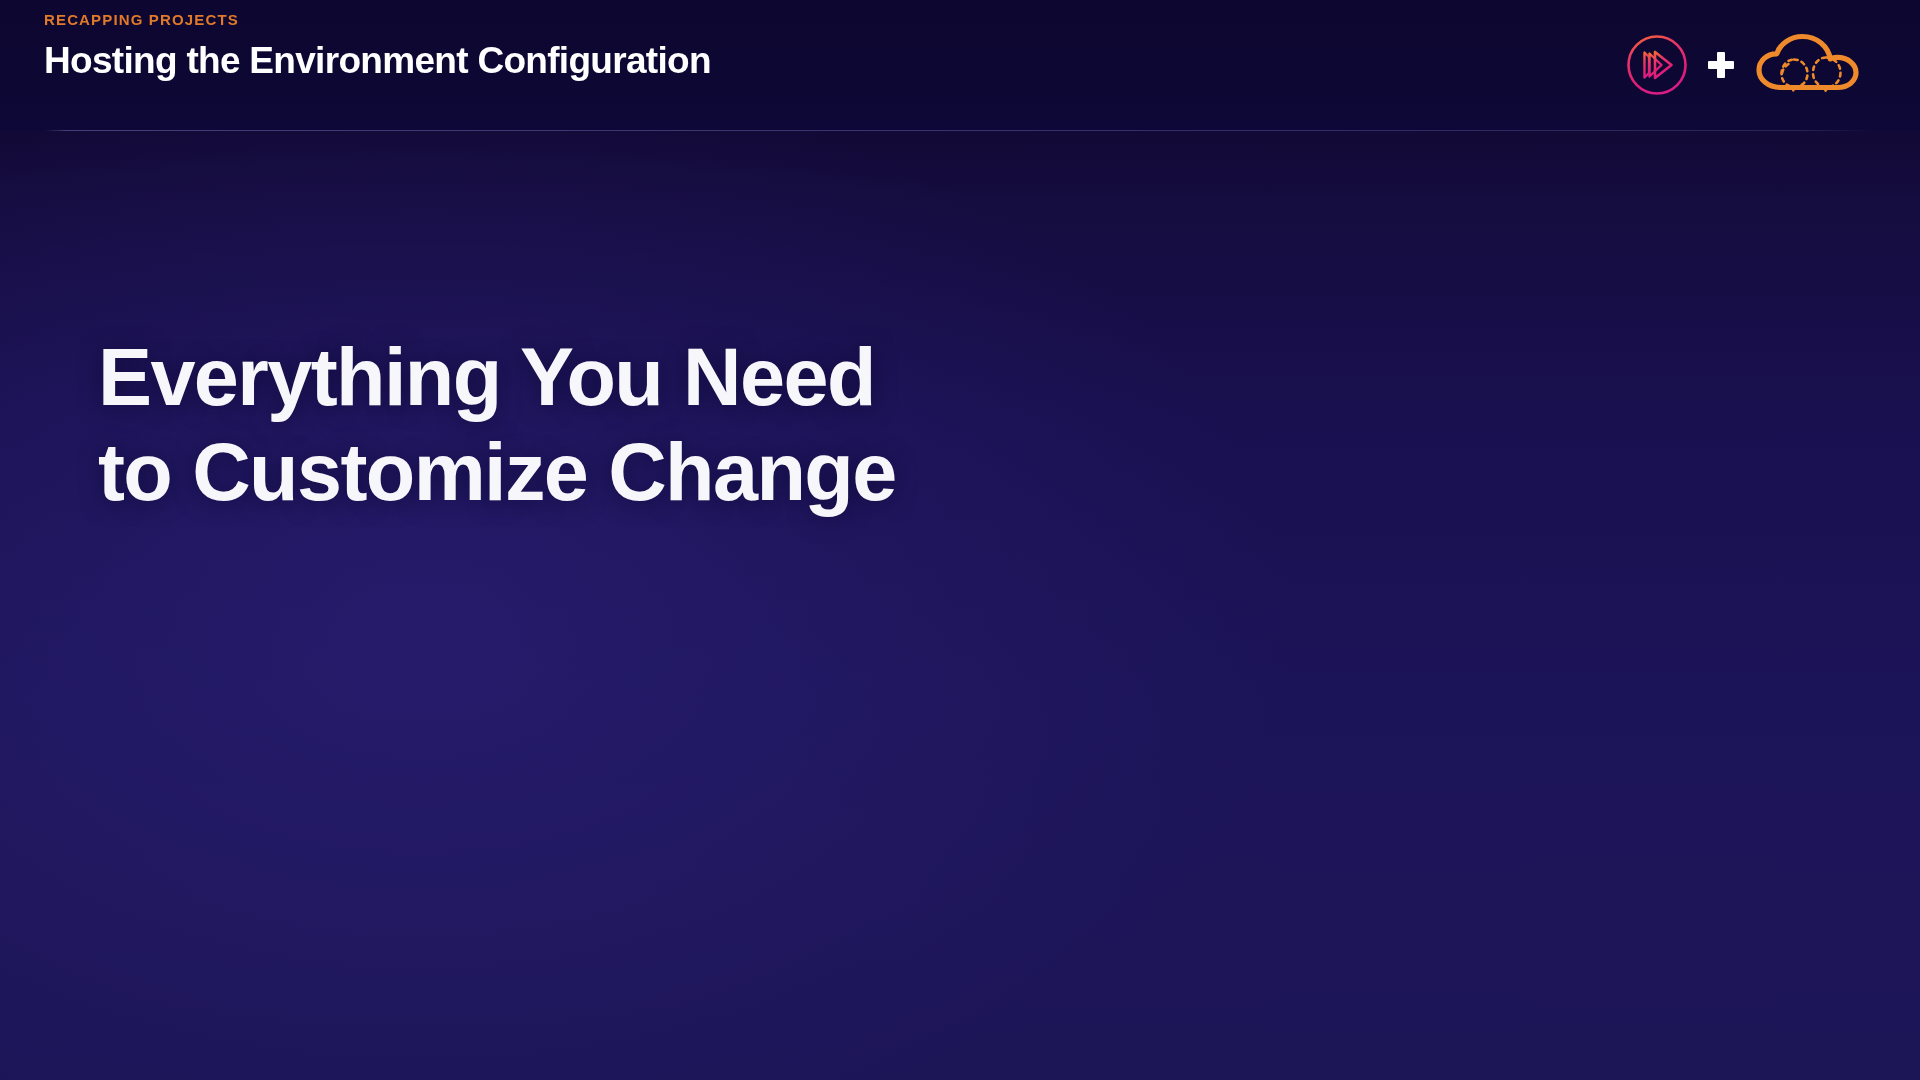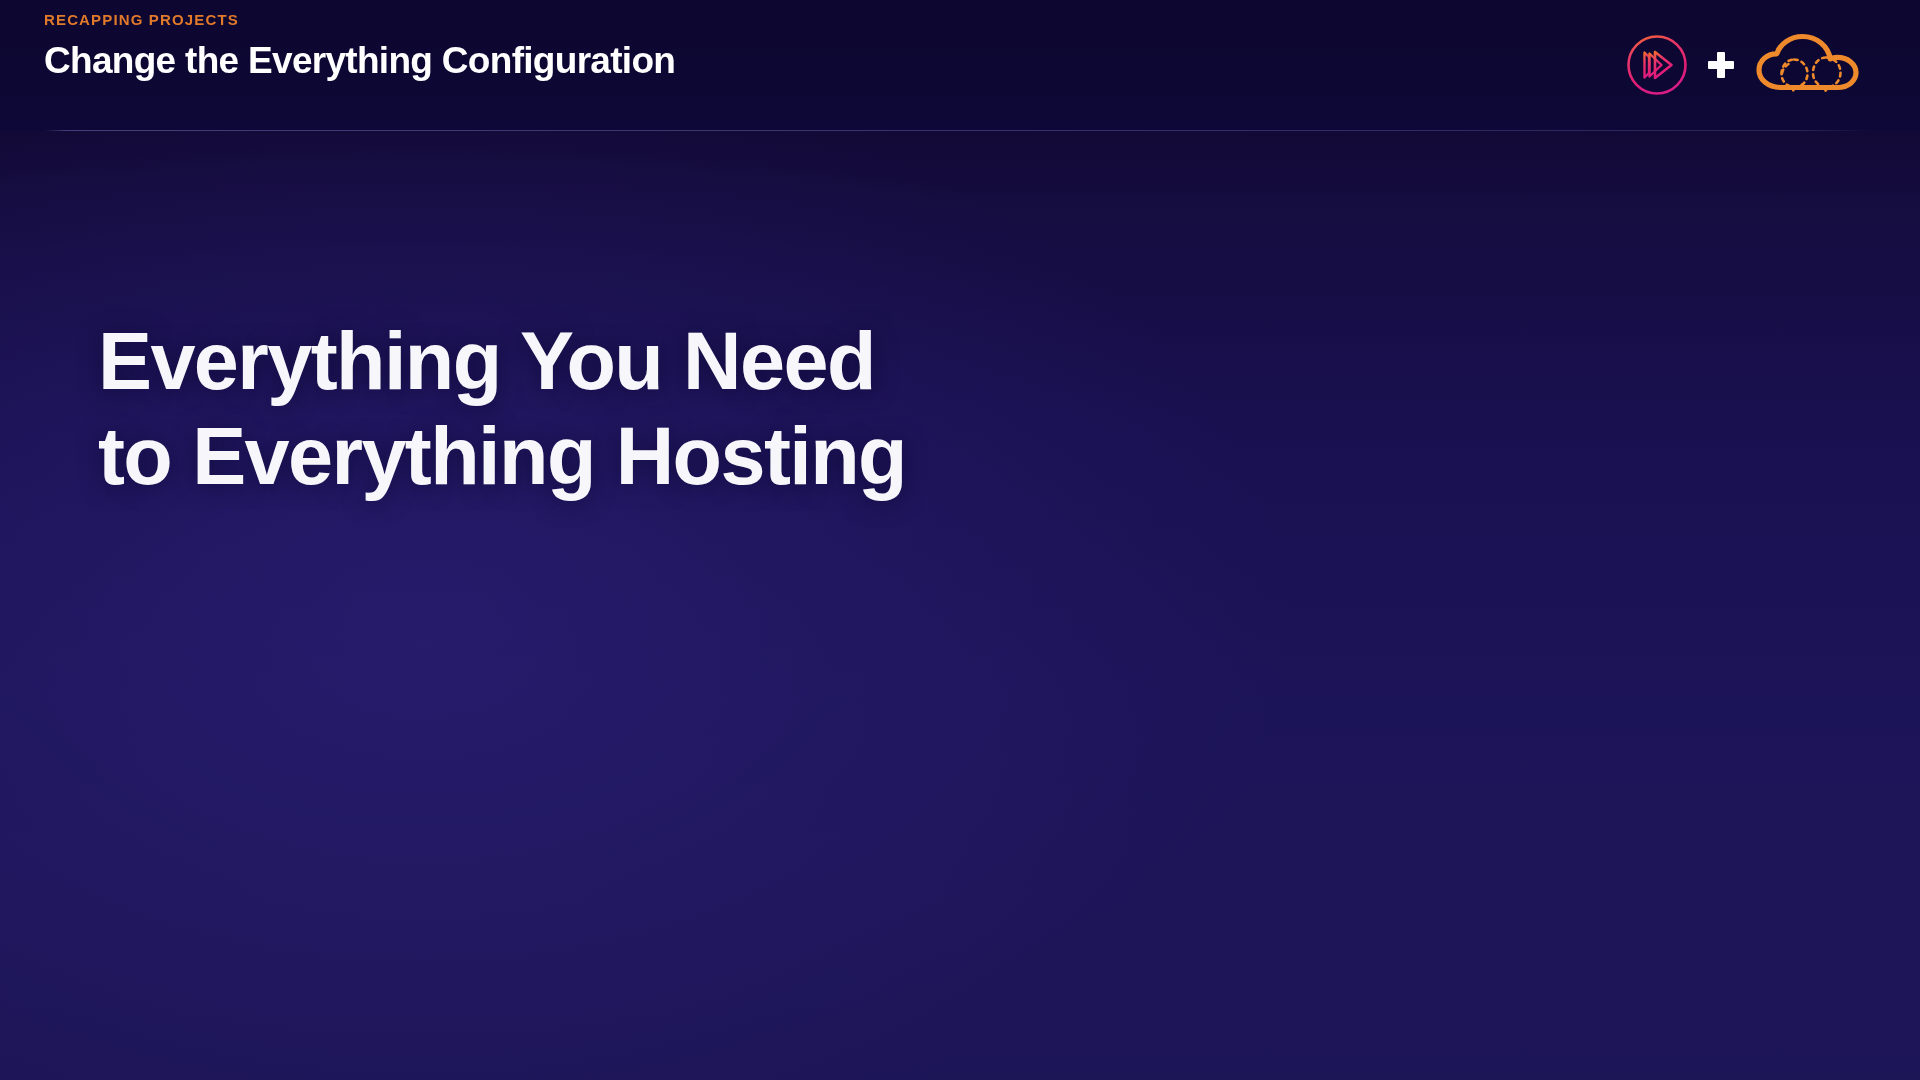--- a/index.html
+++ b/index.html
@@ -121,7 +121,7 @@
 
     <div class="header-left">
       <div class="eyebrow">RECAPPING PROJECTS</div>
-      <div class="header-title">Change the Everything Configuration</div>
+      <div class="header-title">Hosting the Environment Configuration</div>
     </div>
 
     <div class="header-logos">

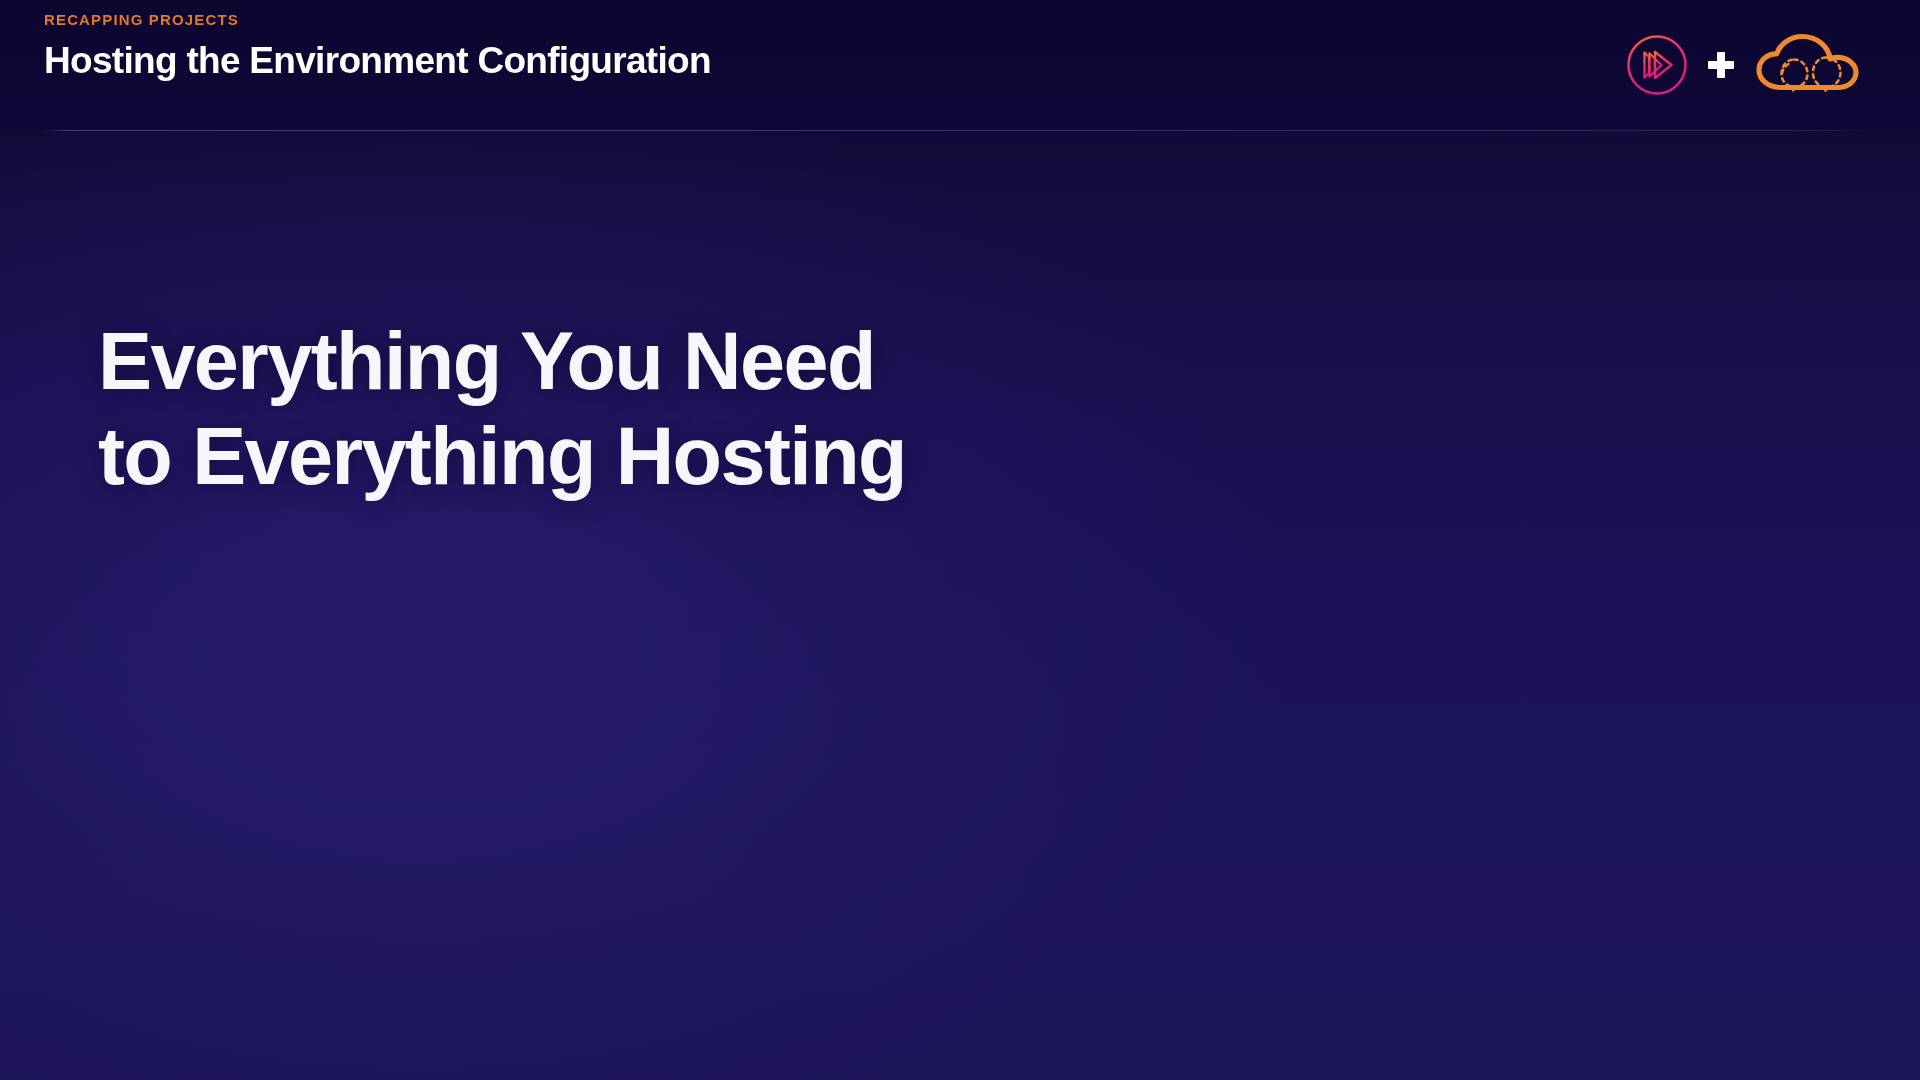--- a/index.html
+++ b/index.html
@@ -96,7 +96,7 @@
   
   .headline-wrap {
     position:absolute;
-    left:98px; top:314px;
+    left:98px; top:330px;
     width:1000px;
   }
 

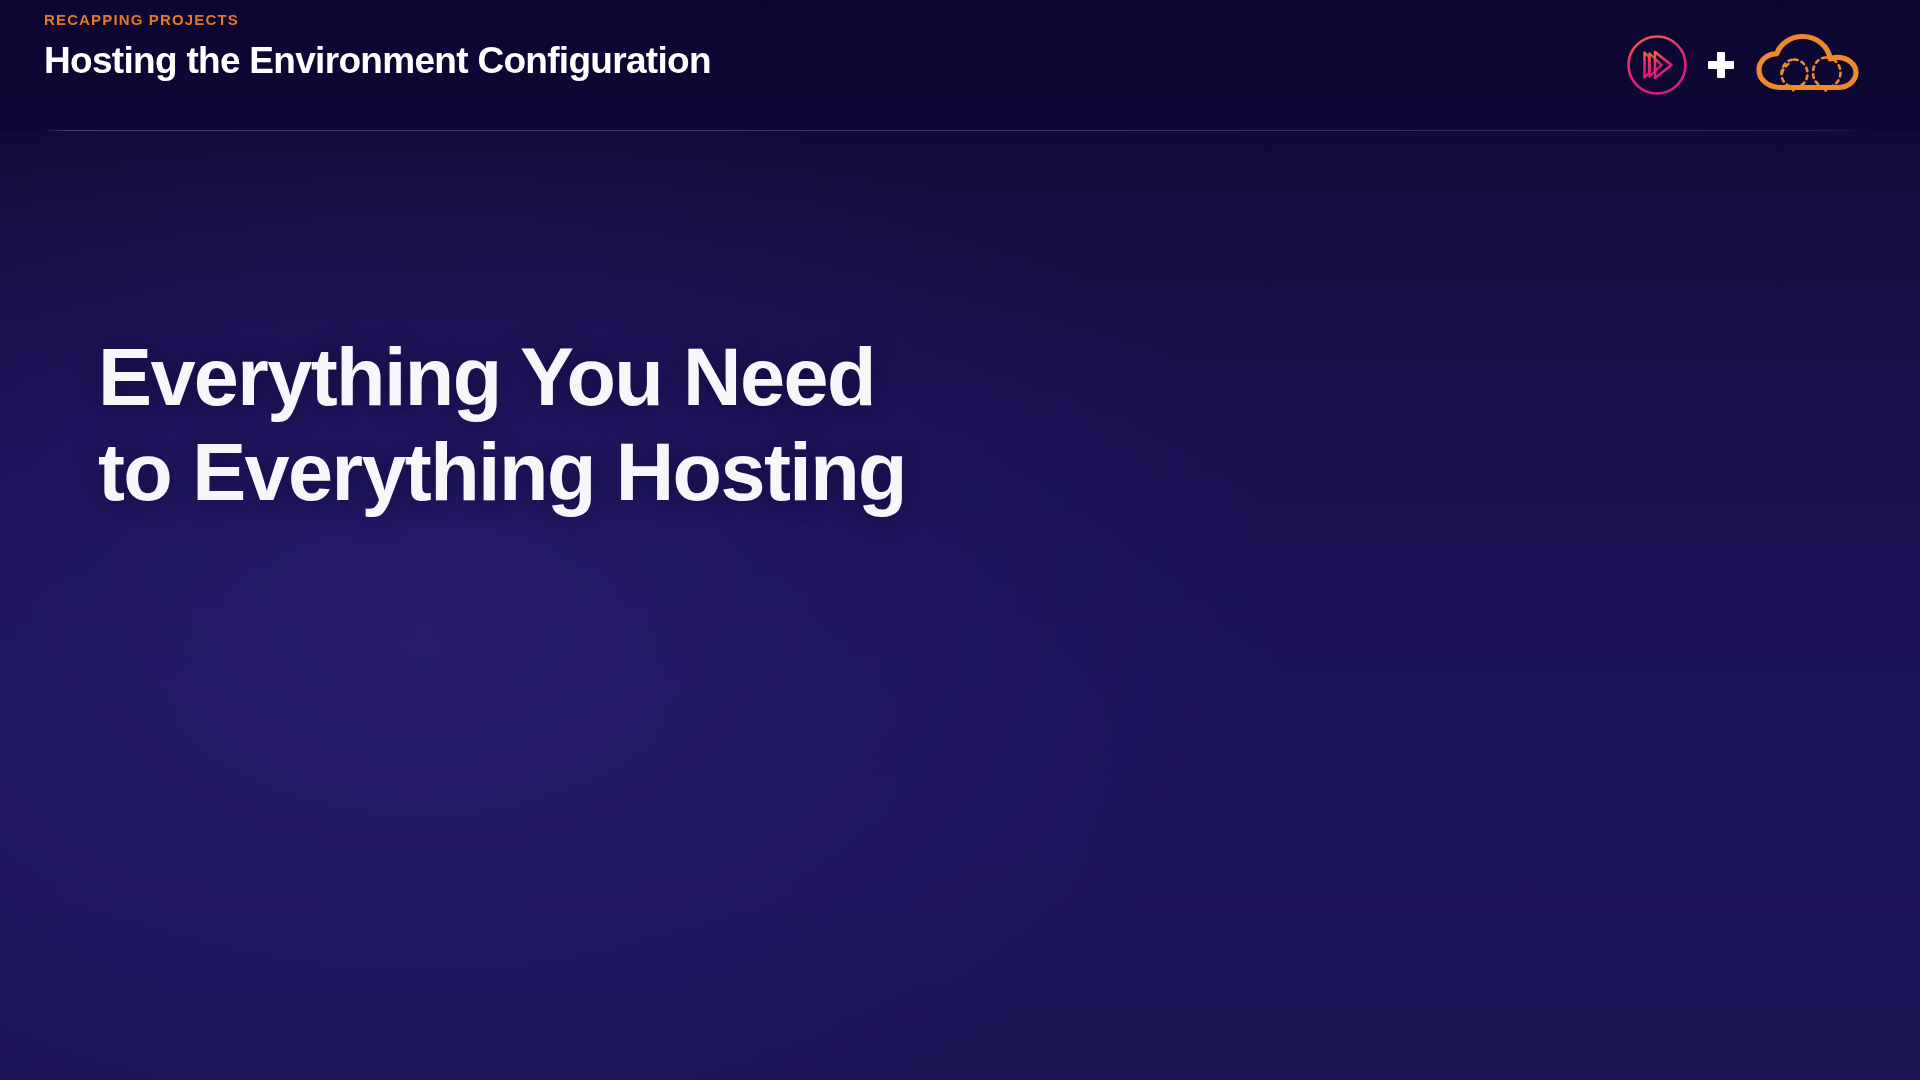--- a/index.html
+++ b/index.html
@@ -160,7 +160,7 @@
   <div class="headline-wrap">
     <h1 class="headline">
       <span class="line">Everything You Need</span>
-      <span class="line">to Everything Hosting</span>
+      <span class="line">to Customize Change</span>
     </h1>
   </div>
 

